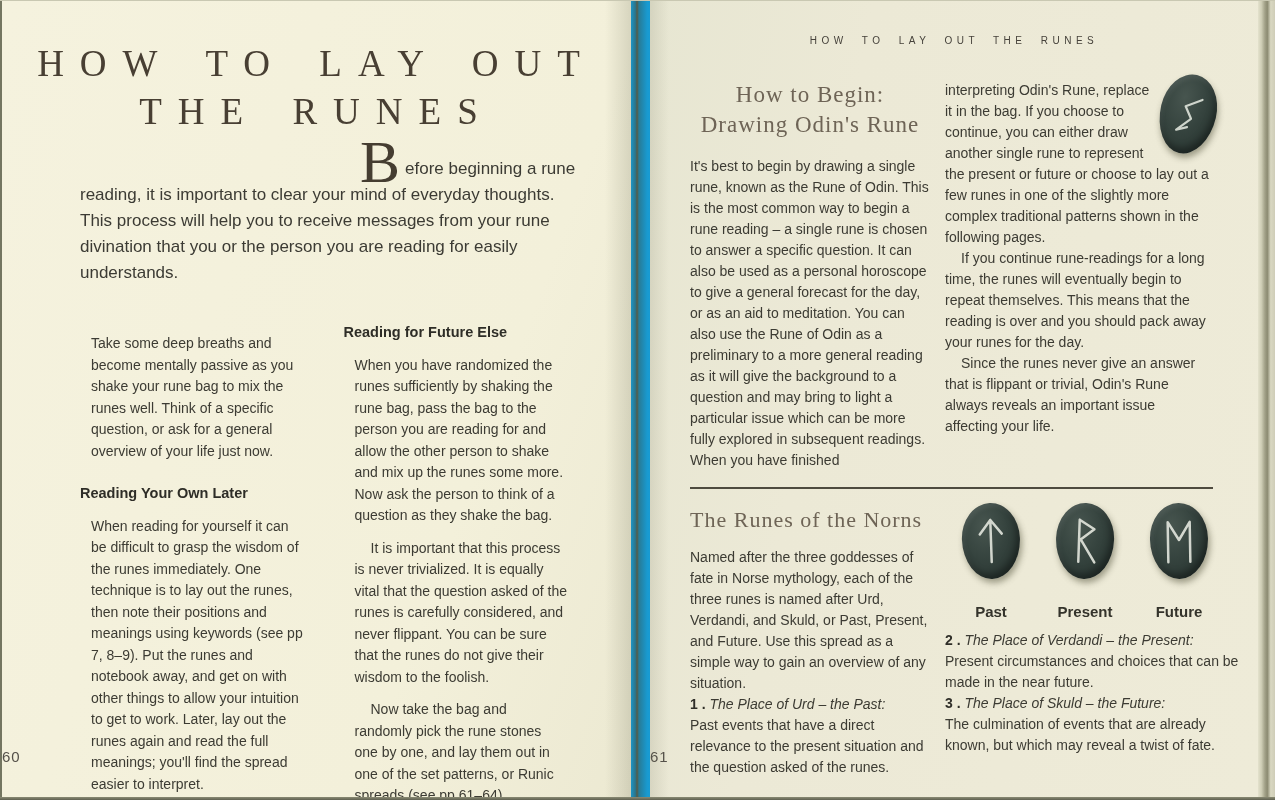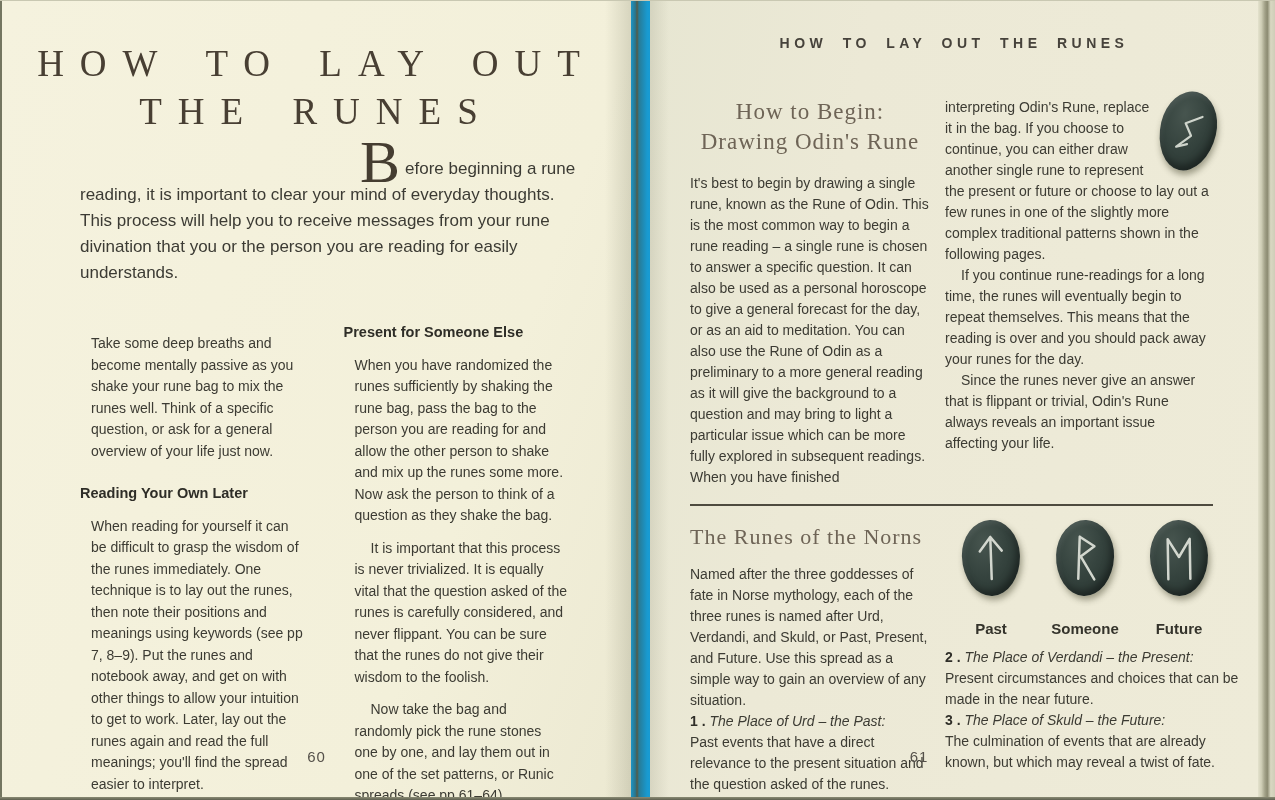--- a/index.html
+++ b/index.html
@@ -49,7 +49,7 @@
   #right-pagenum{right:70px;}
   
   #running-header{
-    margin-top:35px; text-align:center; font-size:14px; font-weight:bold;
+    margin-top:35px; text-align:center; font-size:10px; font-weight:normal;
     letter-spacing:4.5px; word-spacing:7px; color:#46423b;
   }
   .rp-grid{display:grid; column-gap:15px; margin-left:40px;}

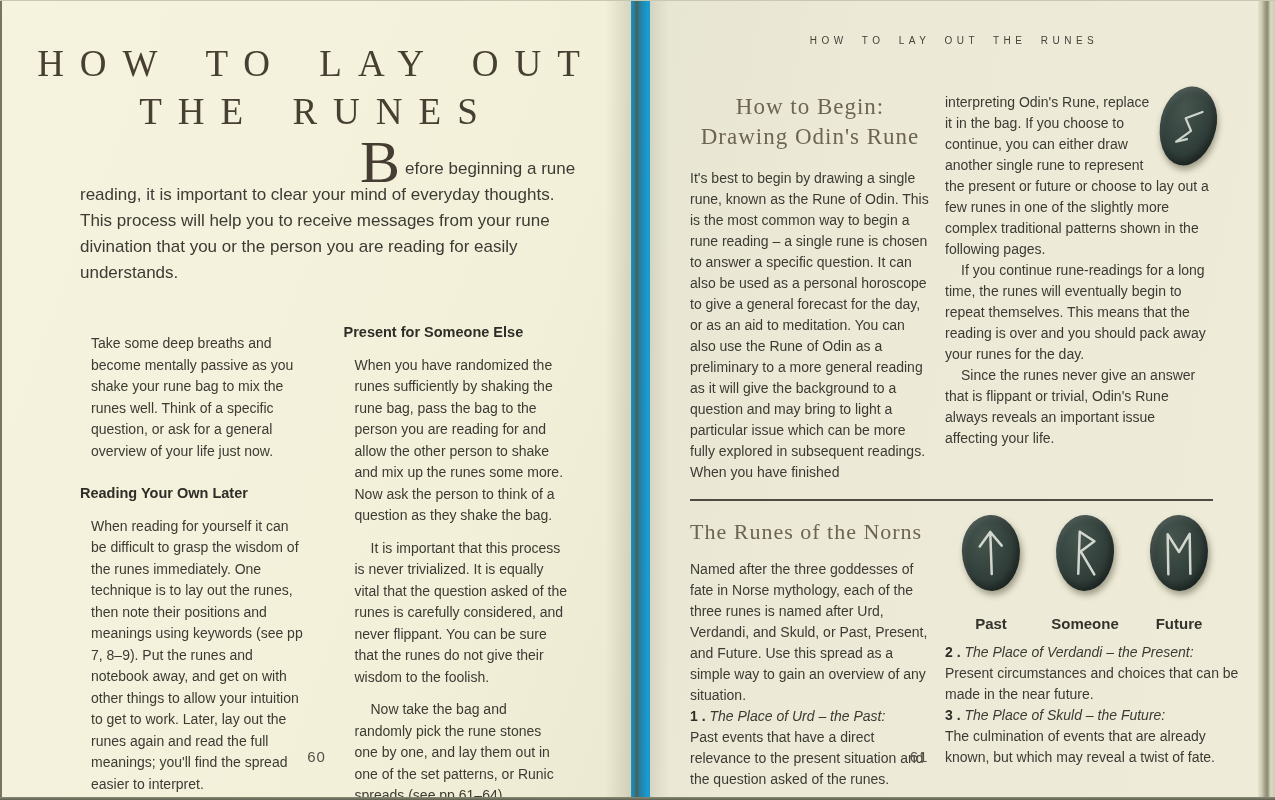--- a/index.html
+++ b/index.html
@@ -53,7 +53,7 @@
     letter-spacing:4.5px; word-spacing:7px; color:#46423b;
   }
   .rp-grid{display:grid; column-gap:15px; margin-left:40px;}
-  #section1{grid-template-columns:240px 265px; margin-top:46px;}
+  #section1{grid-template-columns:240px 265px; margin-top:34px;}
   #section2{grid-template-columns:240px 308px; margin-top:2px;}
   .rp-grid p{margin:0; font-size:14px; line-height:21px;}
   .section-heading{

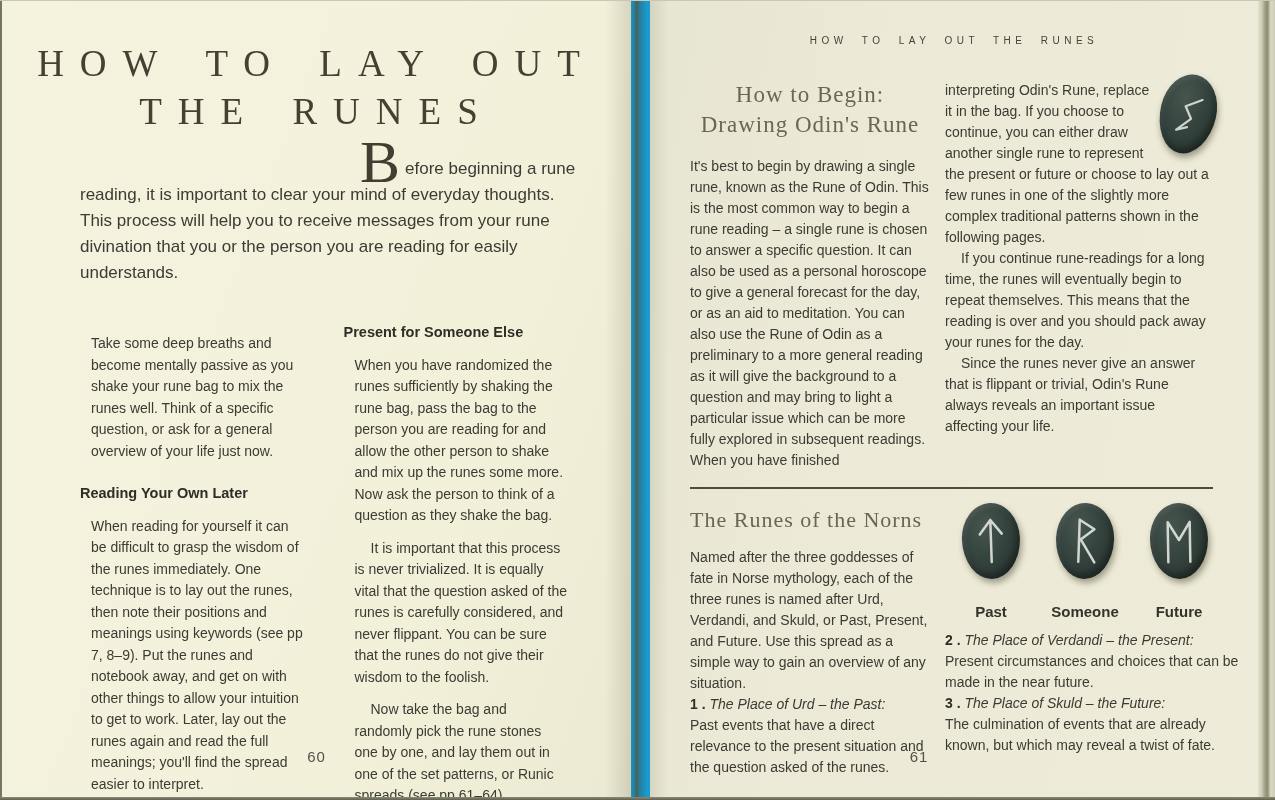--- a/index.html
+++ b/index.html
@@ -108,7 +108,7 @@
         <p>When reading for yourself it can be difficult to grasp the wisdom of the runes immediately. One technique is to lay out the runes, then note their positions and meanings using keywords (see pp 7, 8–9). Put the runes and notebook away, and get on with other things to allow your intuition to get to work. Later, lay out the runes again and read the full meanings; you'll find the spread easier to interpret.</p>
       </div>
       <div class="col">
-        <h3 class="first">Present for Someone Else</h3>
+        <h3 class="first">Reading for Future Else</h3>
         <p>When you have randomized the runes sufficiently by shaking the rune bag, pass the bag to the person you are reading for and allow the other person to shake and mix up the runes some more. Now ask the person to think of a question as they shake the bag.</p>
         <p class="indent">It is important that this process is never trivialized. It is equally vital that the question asked of the runes is carefully considered, and never flippant. You can be sure that the runes do not give their wisdom to the foolish.</p>
         <p class="indent">Now take the bag and randomly pick the rune stones one by one, and lay them out in one of the set patterns, or Runic spreads (see pp 61–64).</p>

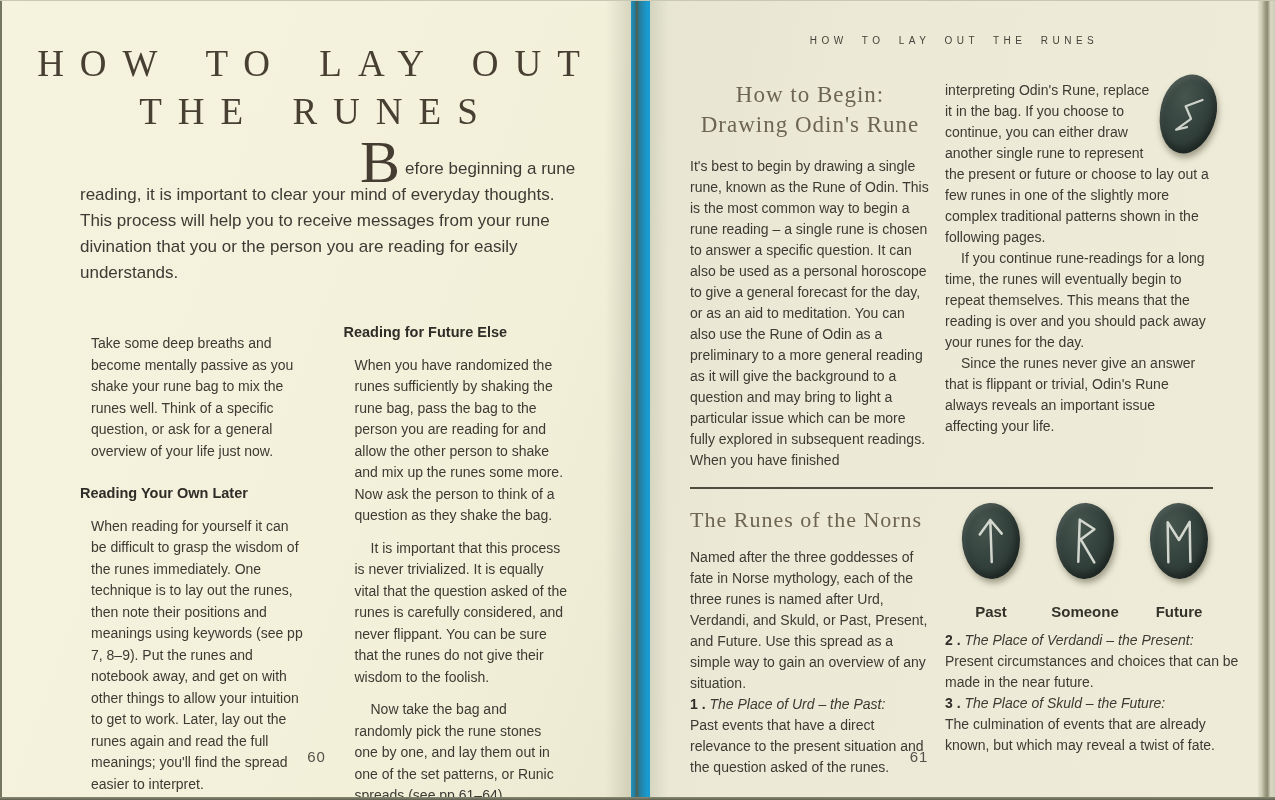--- a/index.html
+++ b/index.html
@@ -164,7 +164,7 @@
                 <path d="M14 6 L14 48 M14 6 L29 15 L14 27 M16 26 L30 48" fill="none" stroke="#dfe3da" stroke-width="2.5" stroke-linecap="round" stroke-linejoin="round" opacity="0.92"></path>
               </svg>
             </div>
-            <div class="stone-label">Someone</div>
+            <div class="stone-label">Present</div>
           </div>
           <div class="stonewrap">
             <div class="stone">

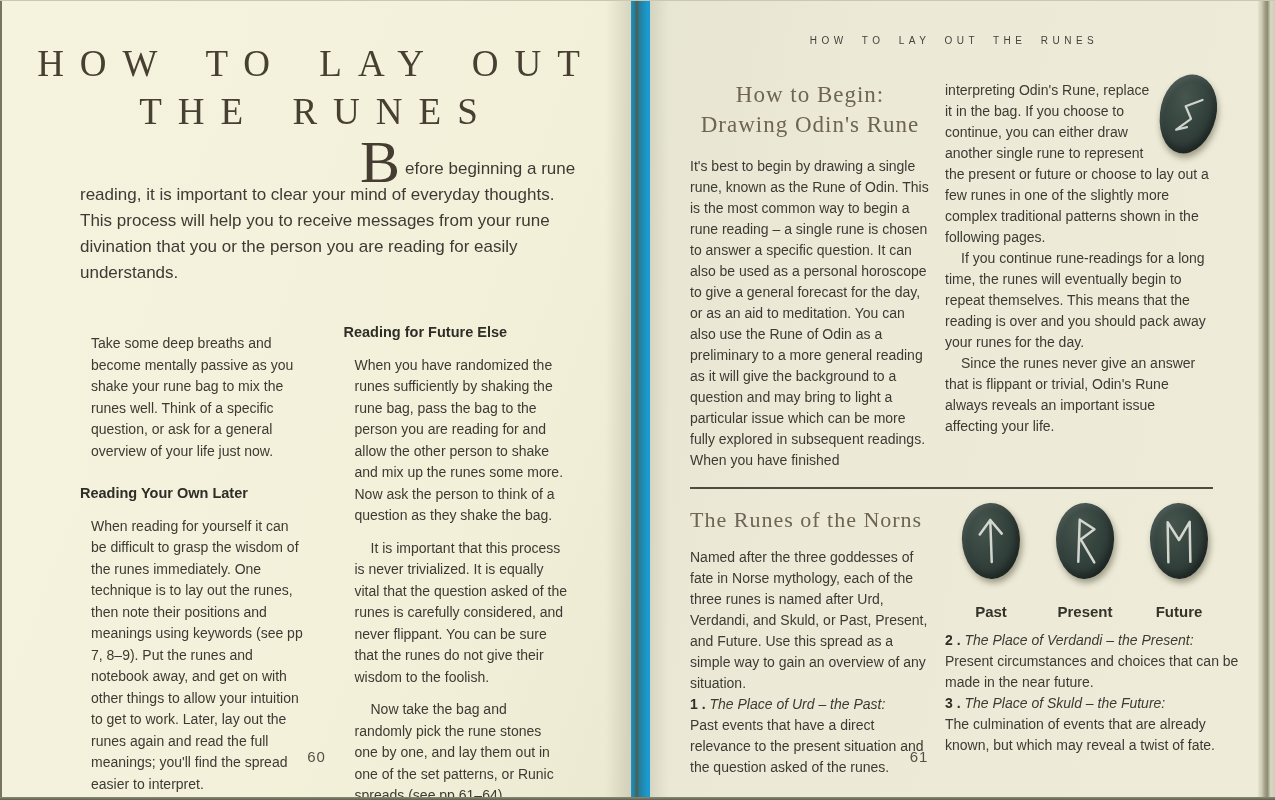--- a/index.html
+++ b/index.html
@@ -43,7 +43,7 @@
   .col h3.first{margin-top:0;}
   p.indent{text-indent:16px;}
   .pagenum{
-    position:absolute; bottom:32px; left:0; right:0; text-align:center;
+    position:absolute; bottom:32px; left:0; right:0; text-align:left;
     font-size:15px; letter-spacing:1px; color:#55514a;
   }
   #right-pagenum{right:70px;}

